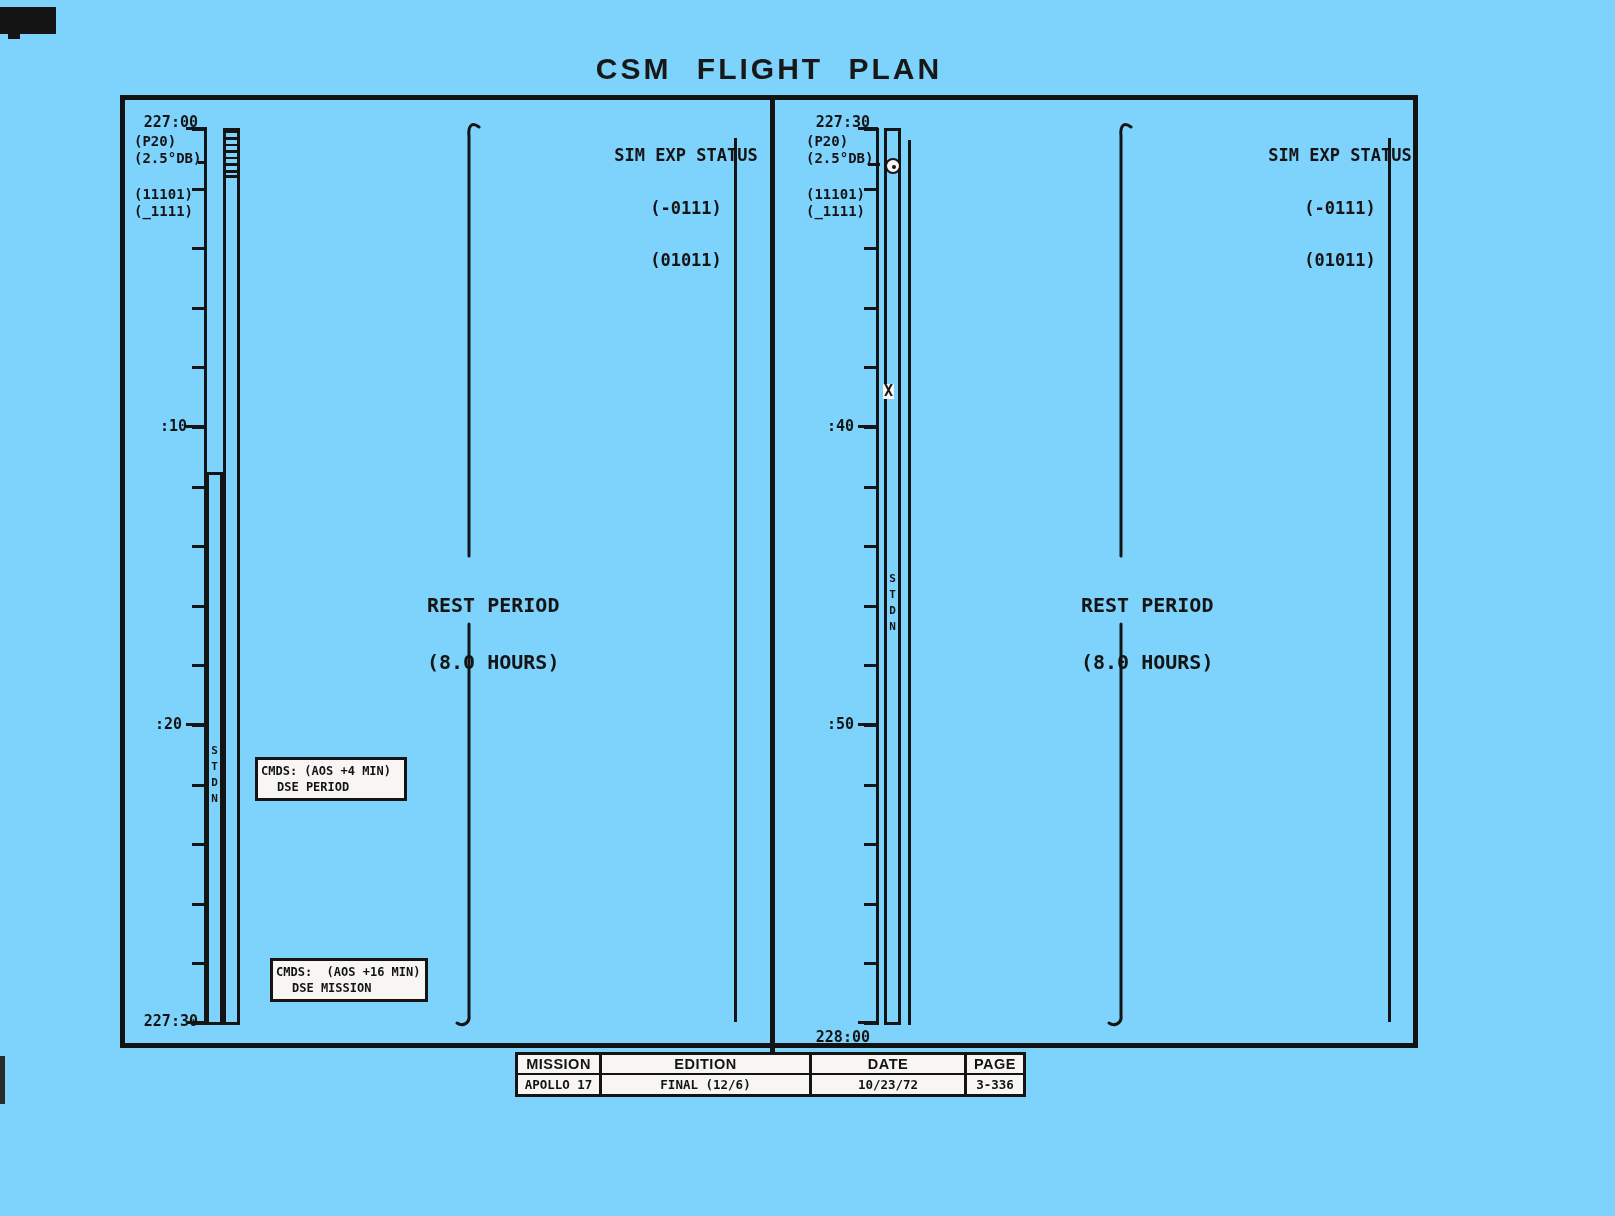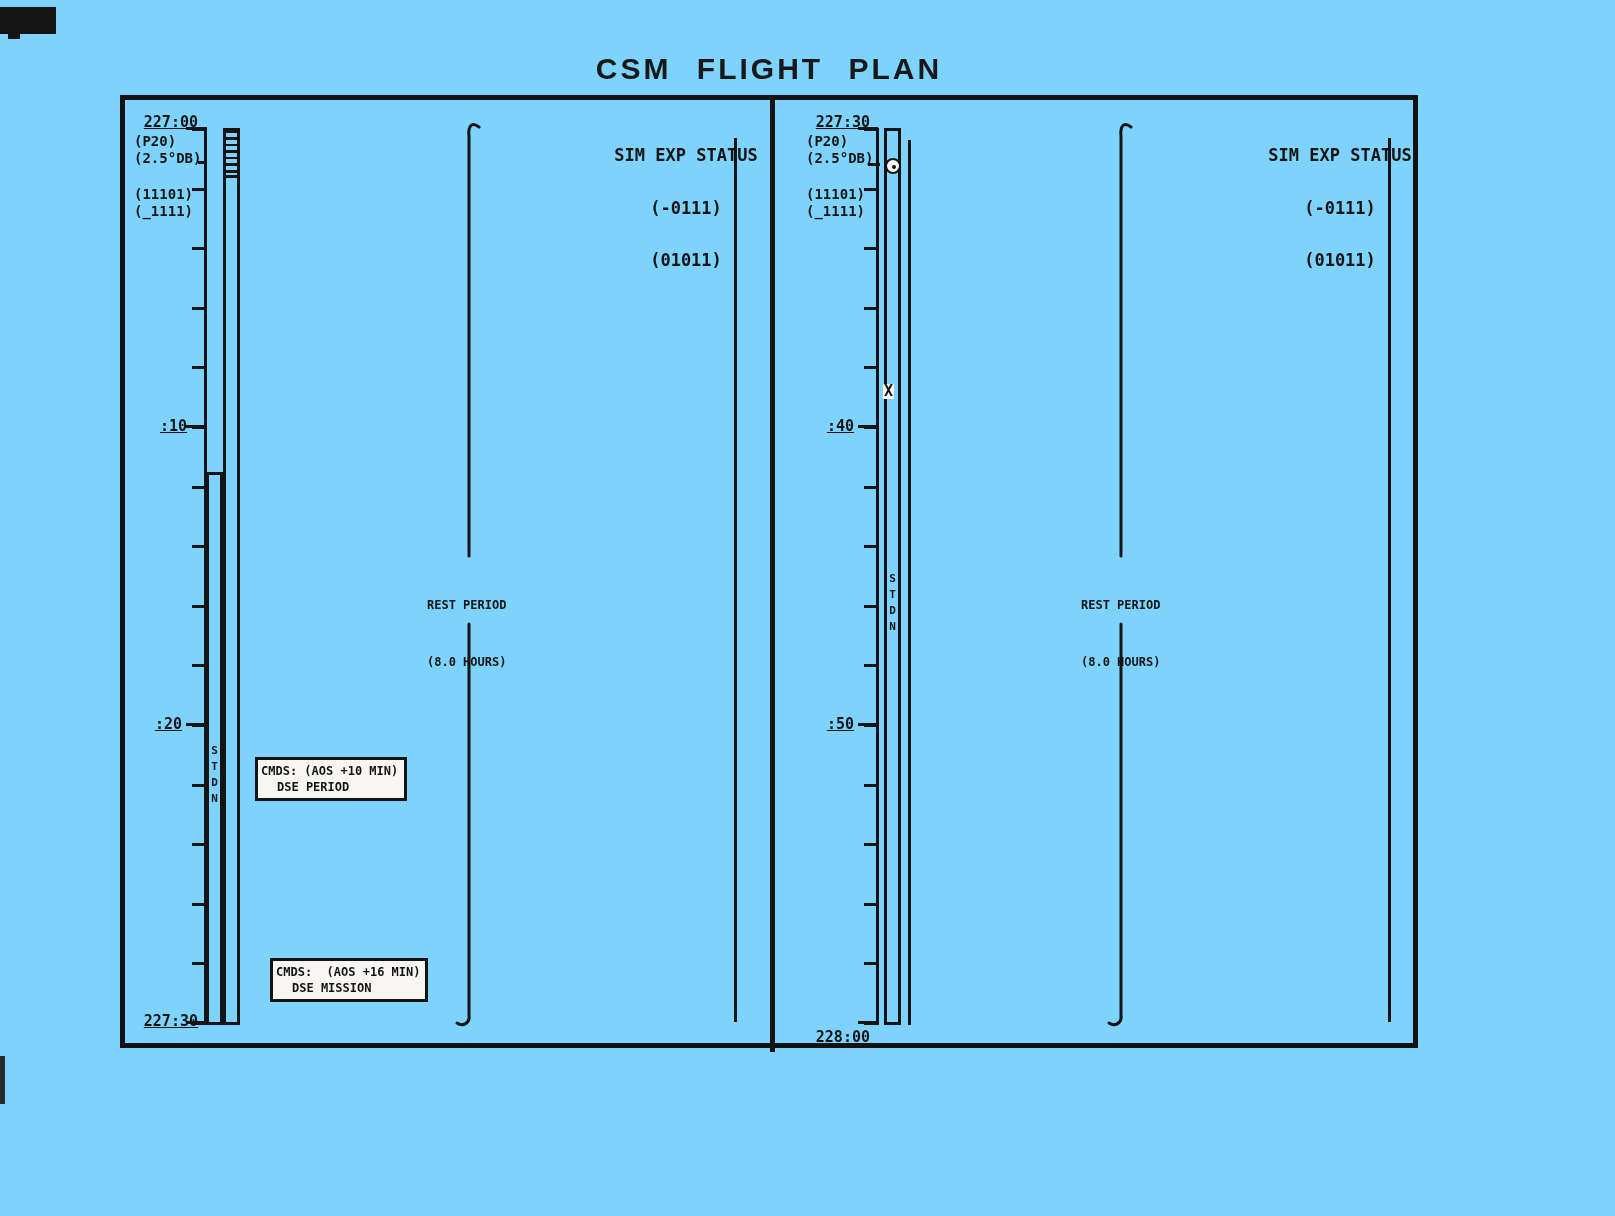--- a/index.html
+++ b/index.html
@@ -17,7 +17,7 @@
   
   .lbl{font-weight:bold;font-size:14px;line-height:17px;white-space:pre;}
   .lbl-lg{font-weight:bold;font-size:15px;line-height:18px;white-space:pre;}
-  .right-align{text-align:right;text-decoration:underline;}
+  .right-align{text-align:right;}
   
   .axis{width:3px;}
   .tick-strip{width:12px;background-image:repeating-linear-gradient(to bottom,

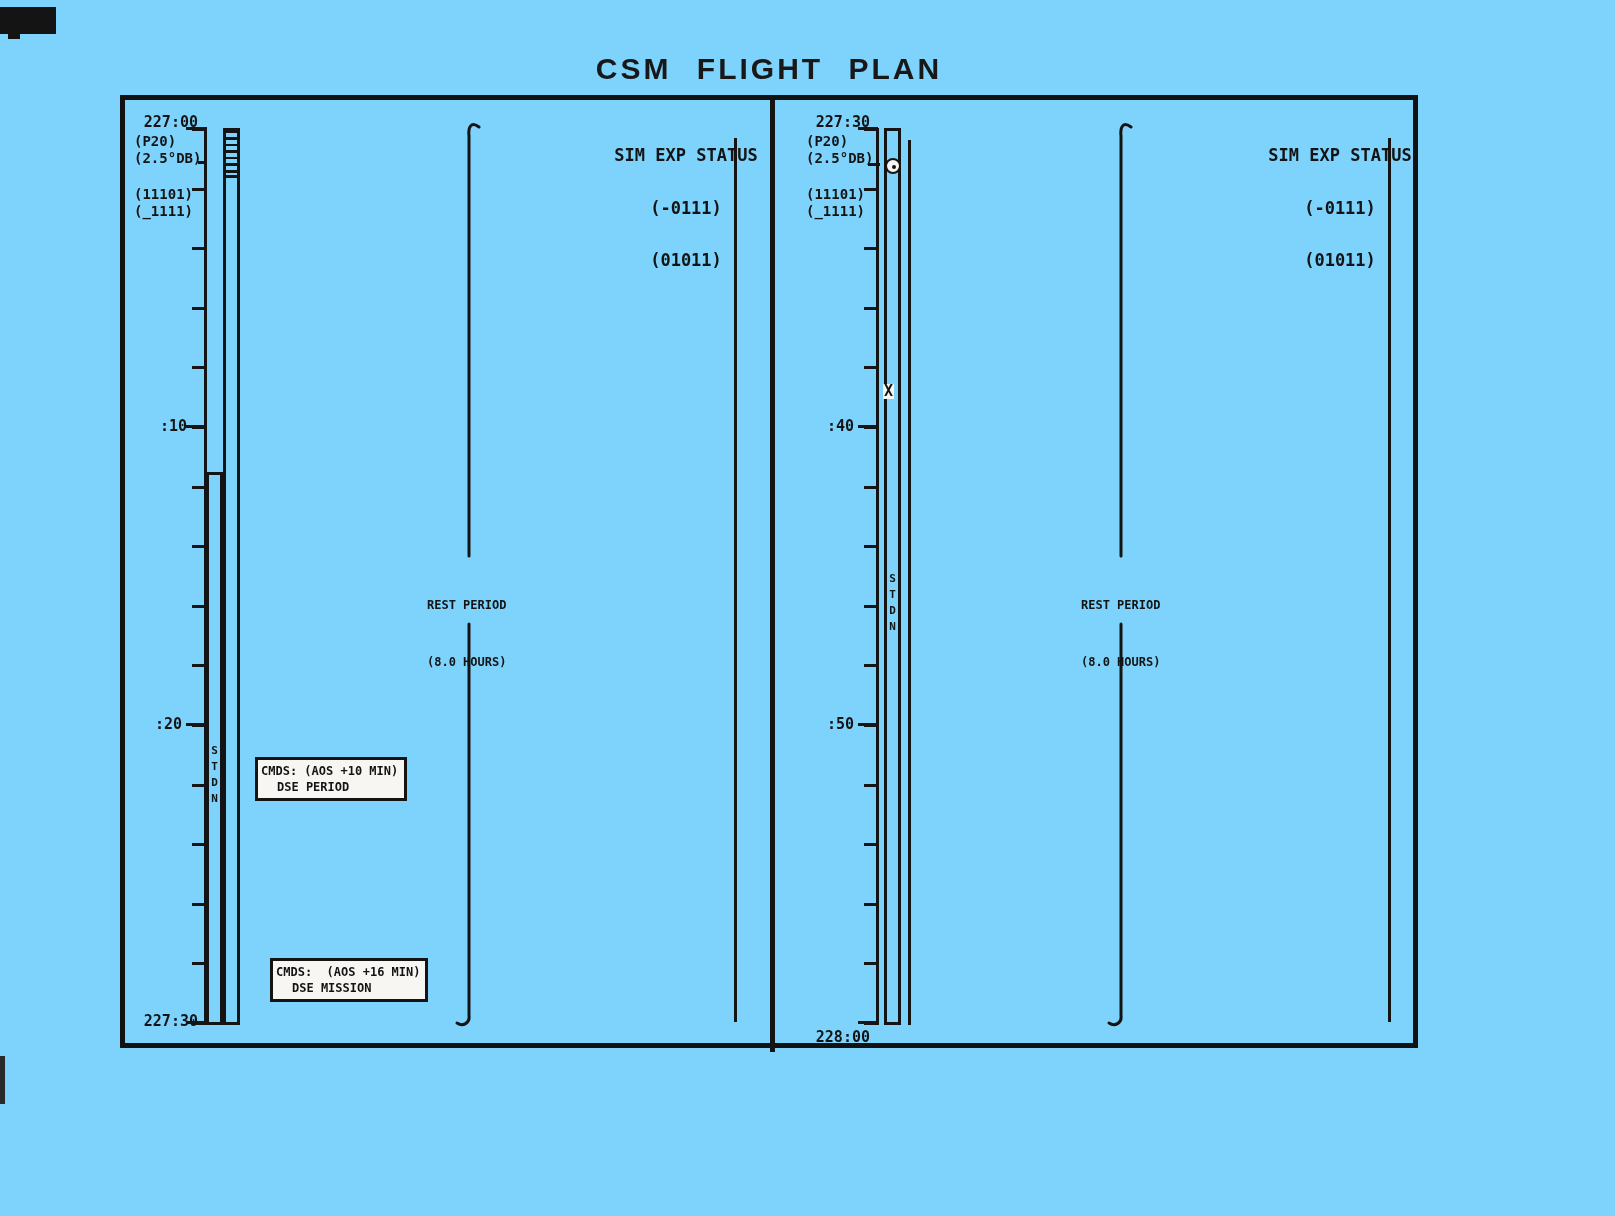--- a/index.html
+++ b/index.html
@@ -37,7 +37,7 @@
   .sim{width:176px;text-align:center;font-weight:bold;font-size:17px;line-height:17.5px;white-space:pre;}
   .statline{width:3px;}
   
-  .rest{font-weight:bold;font-size:12px;line-height:19px;white-space:pre;}
+  .rest{font-weight:bold;font-size:20px;line-height:19px;white-space:pre;}
   
   .circ{width:12px;height:12px;border:2.5px solid #141414;border-radius:50%;background:#f7f6f2;box-sizing:content-box;}
   .circ::after{content:"";position:absolute;left:4.5px;top:4.5px;width:4px;height:4px;border-radius:50%;background:#141414;}

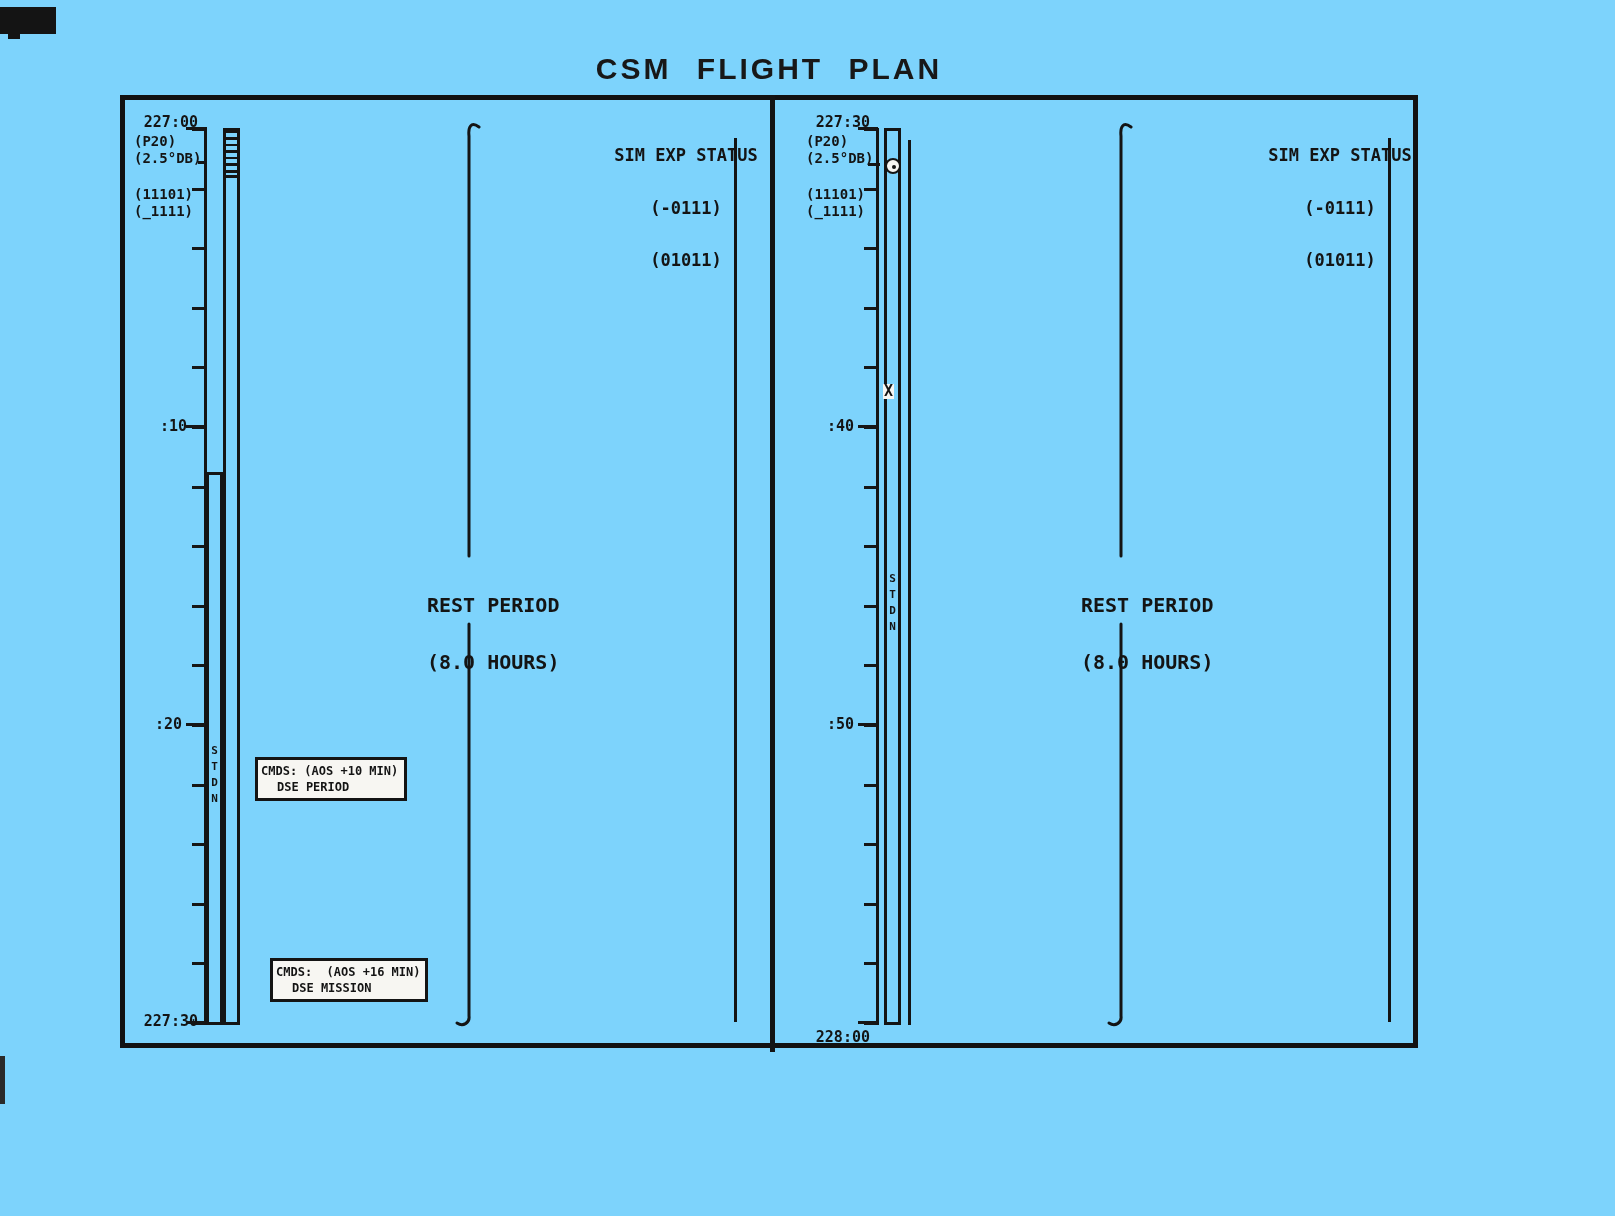--- a/index.html
+++ b/index.html
@@ -99,7 +99,7 @@
     </div>
 
     <div class="abs cmdbox" style="left:255px;top:757px;width:152px;height:44px;">
-      <div class="l1">CMDS: (AOS +10 MIN)</div>
+      <div class="l1">CMDS: (AOS +4 MIN)</div>
       <div class="l2">DSE PERIOD</div>
     </div>
     <div class="abs cmdbox" style="left:255px;top:958px;width:158px;height:44px;margin-left:15px;">

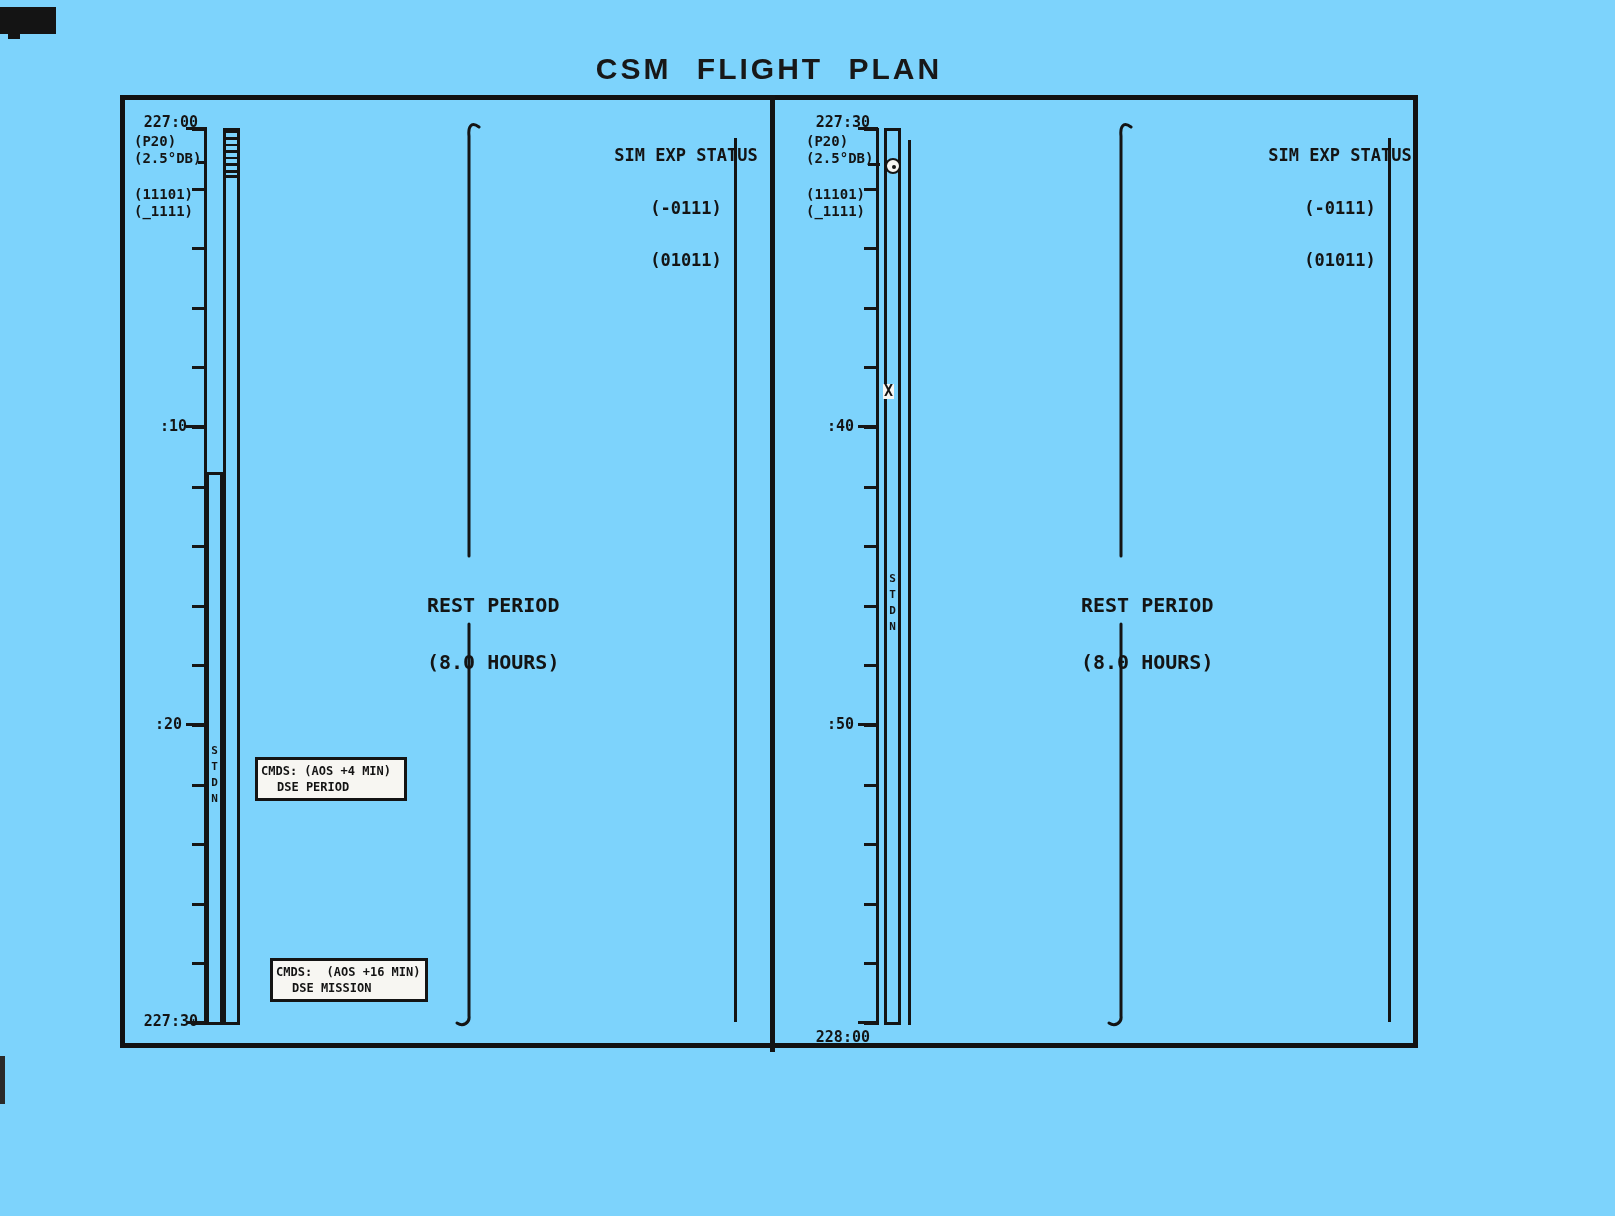--- a/index.html
+++ b/index.html
@@ -174,6 +174,16 @@
     <div class="abs statline ink" style="left:1388px;top:138px;height:884px;"></div>
   </div>
 
+  <div class="abs ftable">
+    <div class="cell head">MISSION</div>
+    <div class="cell head">EDITION</div>
+    <div class="cell head">DATE</div>
+    <div class="cell head last">PAGE</div>
+    <div class="cell val">APOLLO 17</div>
+    <div class="cell val">FINAL (12/6)</div>
+    <div class="cell val">10/23/72</div>
+    <div class="cell val last">3-336</div>
+  </div>
 
 </div>
 

